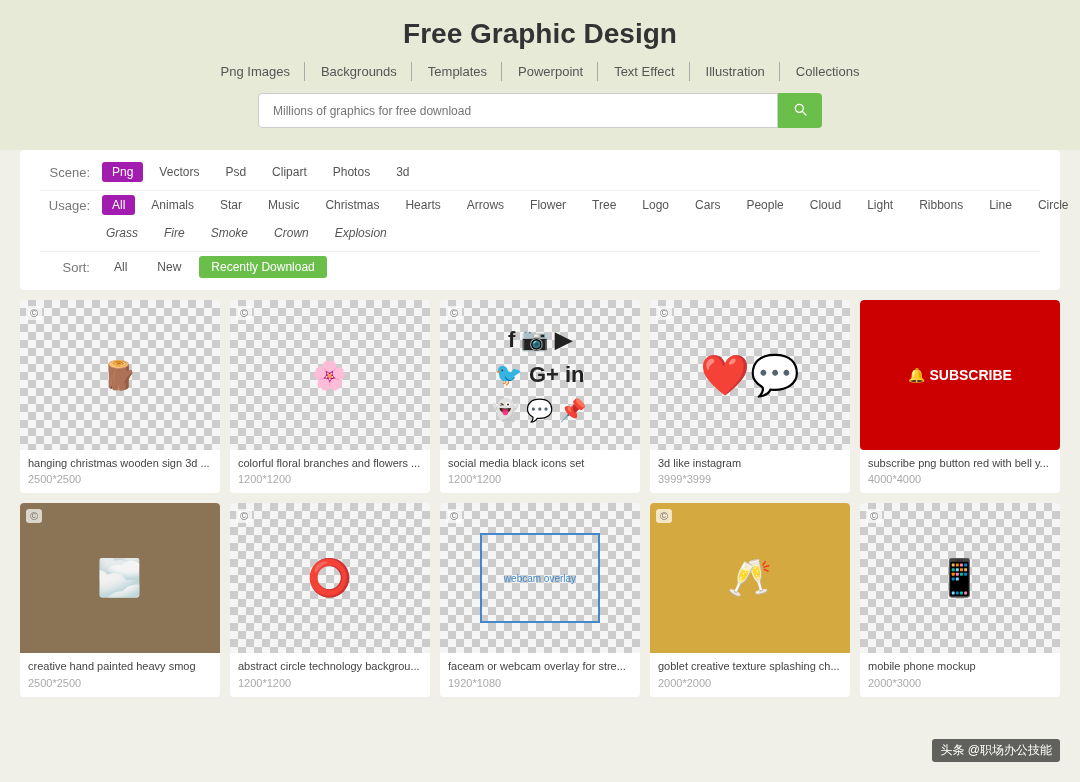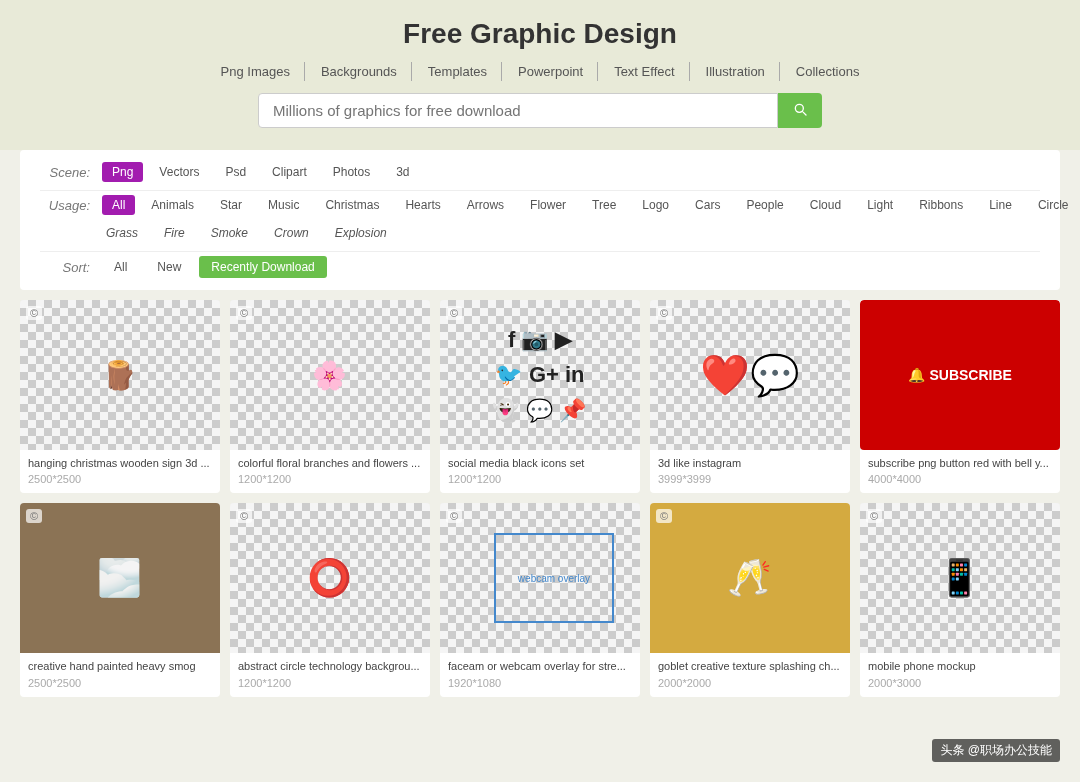--- a/index.html
+++ b/index.html
@@ -16,7 +16,7 @@
 
     
     .search-bar { display: flex; justify-content: center; margin-bottom: 12px; }
-    .search-input { width: 520px; padding: 8px 14px; border: 1px solid #ccc; border-radius: 4px 0 0 4px; font-size: 15px; color: #aaa; outline: none; background: #fff; }
+    .search-input { width: 520px; padding: 8px 14px; border: 1px solid #ccc; border-radius: 4px 0 0 4px; font-size: 12px; color: #aaa; outline: none; background: #fff; }
     .search-btn { background: #6abf4b; border: none; padding: 8px 14px; cursor: pointer; border-radius: 0 4px 4px 0; }
     .search-btn svg { width: 16px; height: 16px; fill: white; }
 

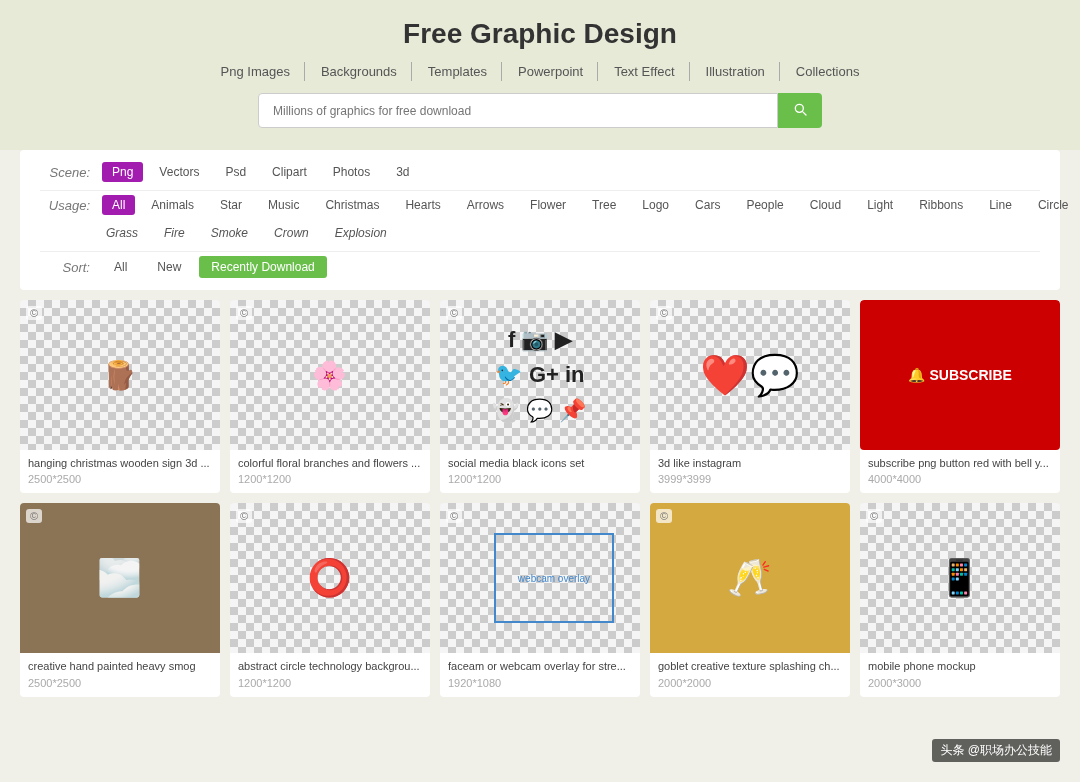--- a/index.html
+++ b/index.html
@@ -23,7 +23,7 @@
     
     .filters { background: #fff; margin: 0 20px 10px; border-radius: 4px; padding: 12px 20px; }
     .filter-row { display: flex; align-items: center; margin-bottom: 8px; gap: 6px; }
-    .filter-label { color: #777; font-size: 13px; min-width: 50px; text-align: right; margin-right: 6px; font-style: italic; }
+    .filter-label { color: #777; font-size: 13px; min-width: 50px; text-align: right; margin-right: 6px; }
     .filter-tag { padding: 3px 10px; border-radius: 3px; font-size: 12px; cursor: pointer; color: #555; background: transparent; }
     .filter-tag.active { background: #a21caf; color: white; border-radius: 3px; }
     .filter-divider { height: 1px; background: #eee; margin: 4px 0; }

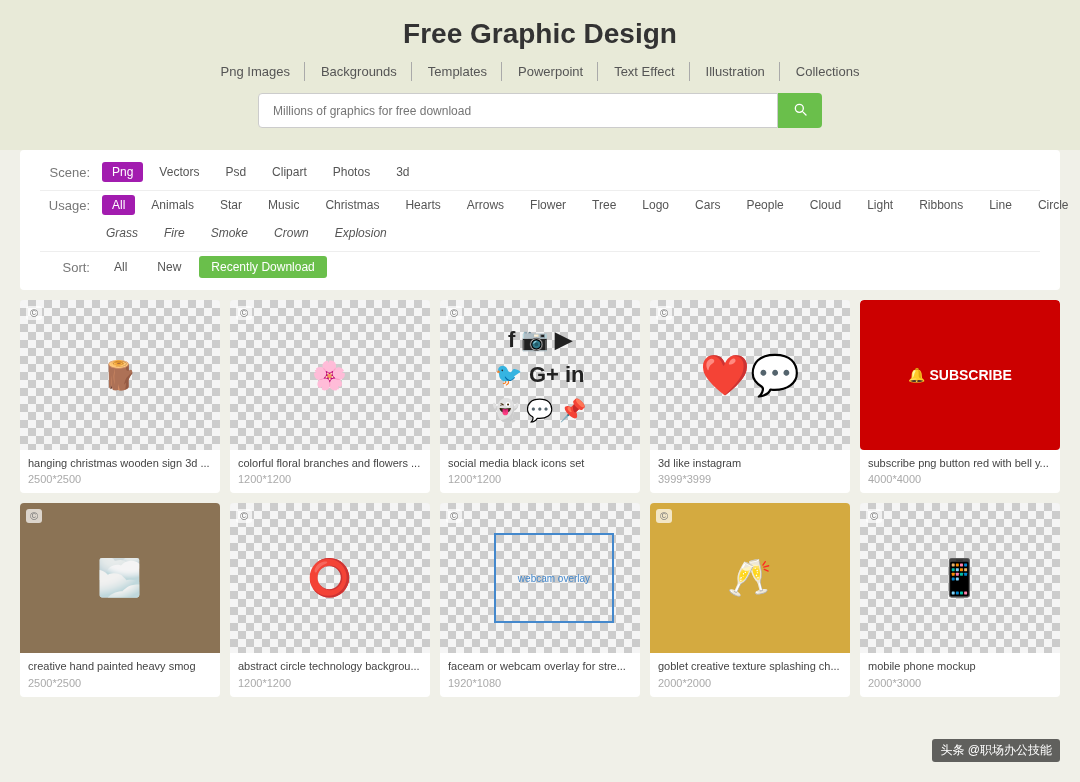--- a/index.html
+++ b/index.html
@@ -228,7 +228,7 @@
     <div class="img-wrapper">
       <div class="checkered"></div>
       <div class="copyright-badge">©</div>
-      <div class="img-placeholder" style="border: 2px solid #4488cc; width:60%; height:60%; position:absolute; top:20%; left:20%; display:flex; align-items:center; justify-content:center; font-size:10px; color:#4488cc;margin-left:14px;">webcam overlay</div>
+      <div class="img-placeholder" style="border: 2px solid #4488cc; width:60%; height:60%; position:absolute; top:20%; left:20%; display:flex; align-items:center; justify-content:center; font-size:10px; color:#4488cc;">webcam overlay</div>
     </div>
     <div class="item-info">
       <div class="item-title">faceam or webcam overlay for stre...</div>

